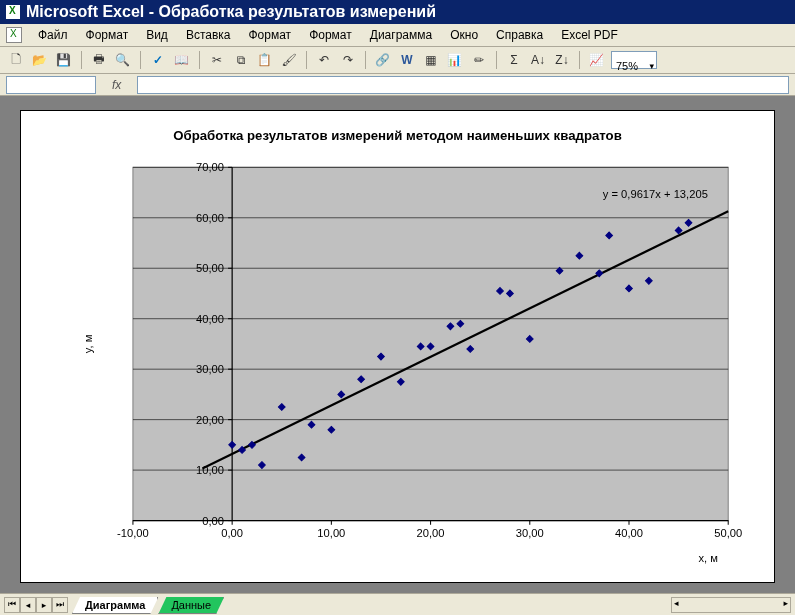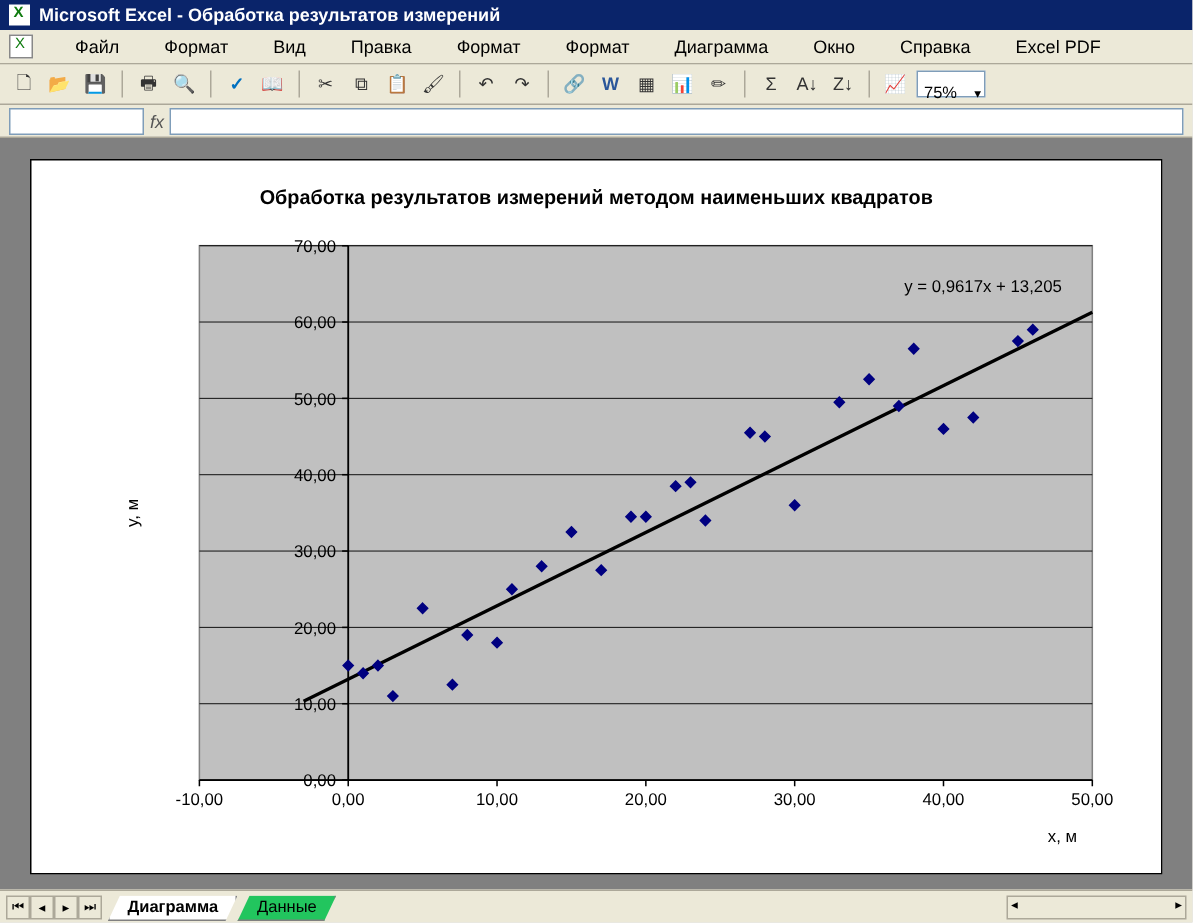--- a/index.html
+++ b/index.html
@@ -16,7 +16,7 @@
   .titlebar {
     background: linear-gradient(#0a246a,#0a246a);
     color: #fff;
-    font-size: 12px;
+    font-size: 16px;
     font-weight: bold;
     padding: 3px 6px;
     display: flex;

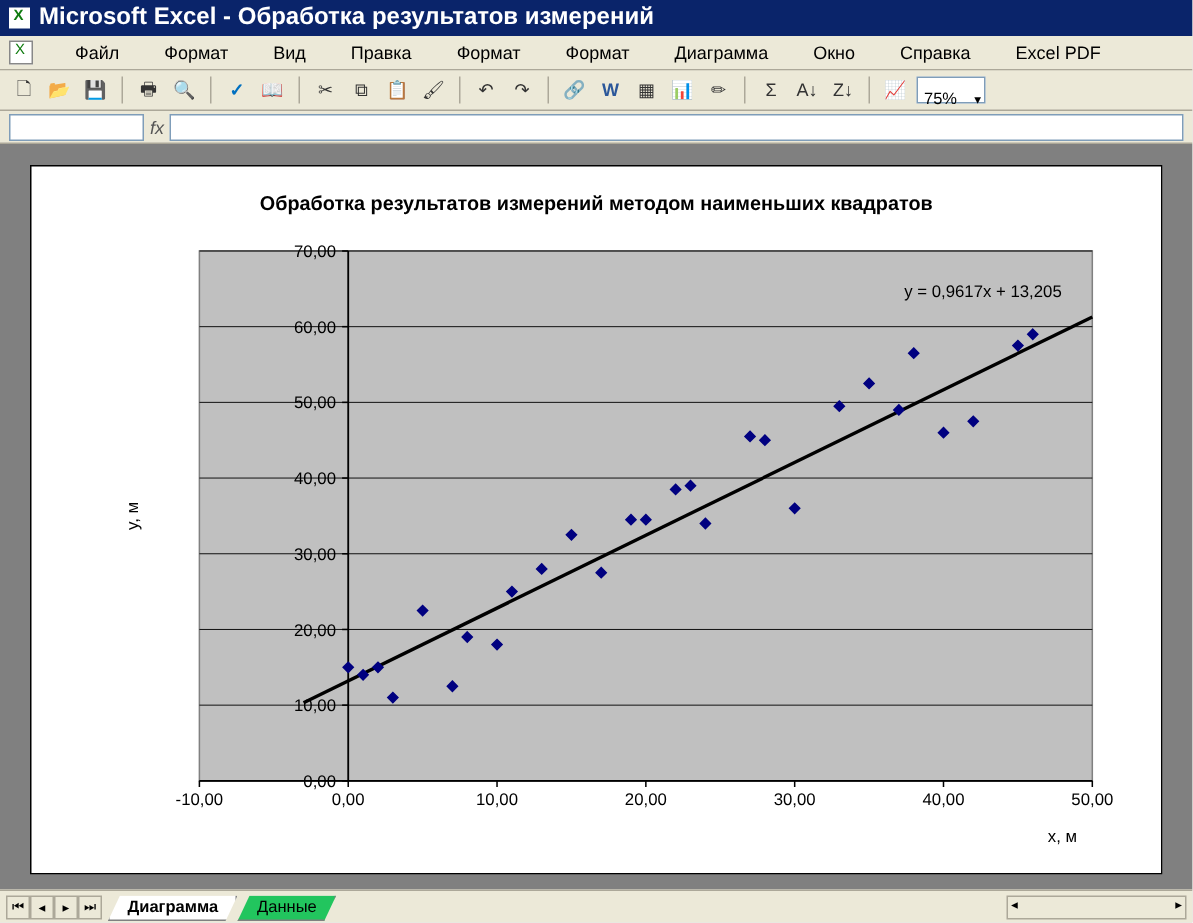--- a/index.html
+++ b/index.html
@@ -38,7 +38,7 @@
     align-items: center;
     padding: 2px 6px;
     font-size: 12px;
-    gap: 14px;
+    gap: 2px;
     border-bottom: 1px solid #aca899;
   }
   .menubar .app-icon {

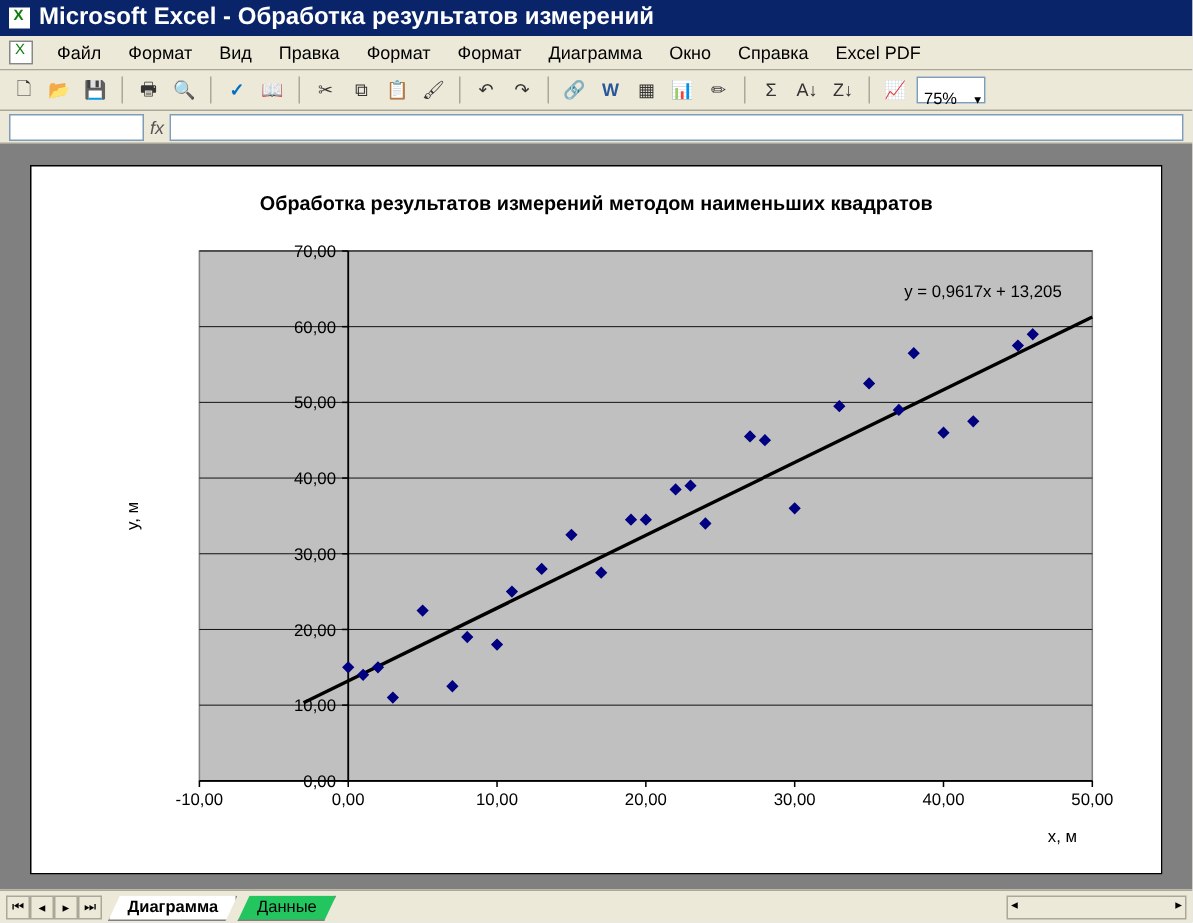--- a/index.html
+++ b/index.html
@@ -141,7 +141,7 @@
   <span class="menu-item">Файл</span>
   <span class="menu-item">Формат</span>
   <span class="menu-item">Вид</span>
-  <span class="menu-item">Правка</span>
+  <span class="menu-item">Вставка</span>
   <span class="menu-item">Формат</span>
   <span class="menu-item">Формат</span>
   <span class="menu-item">Диаграмма</span>

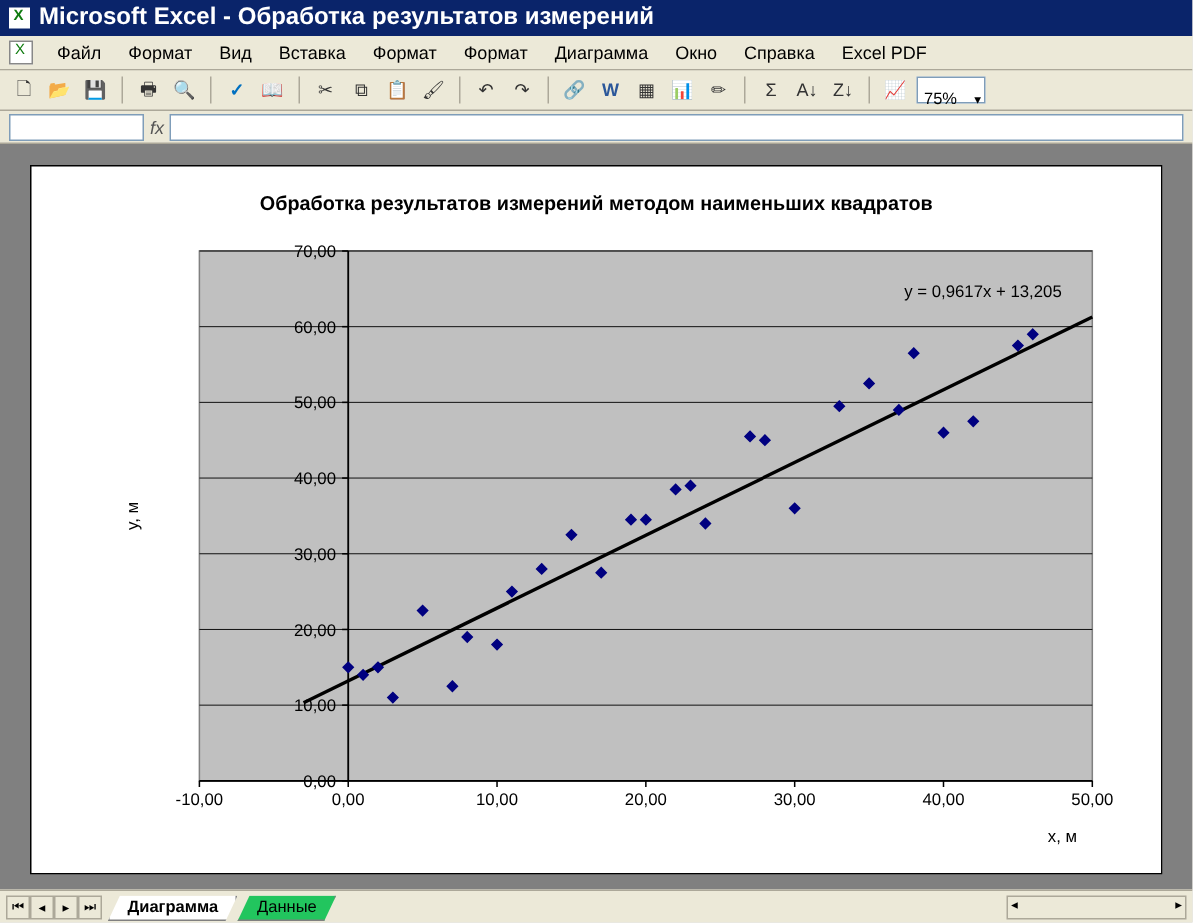--- a/index.html
+++ b/index.html
@@ -76,7 +76,7 @@
     display:flex; align-items:center;
     background:#ece9d8;
     border-bottom:1px solid #aca899;
-    padding:2px 6px; gap:4px;
+    padding:2px 6px; gap:16px;
     height:22px;
   }
   .namebox {

